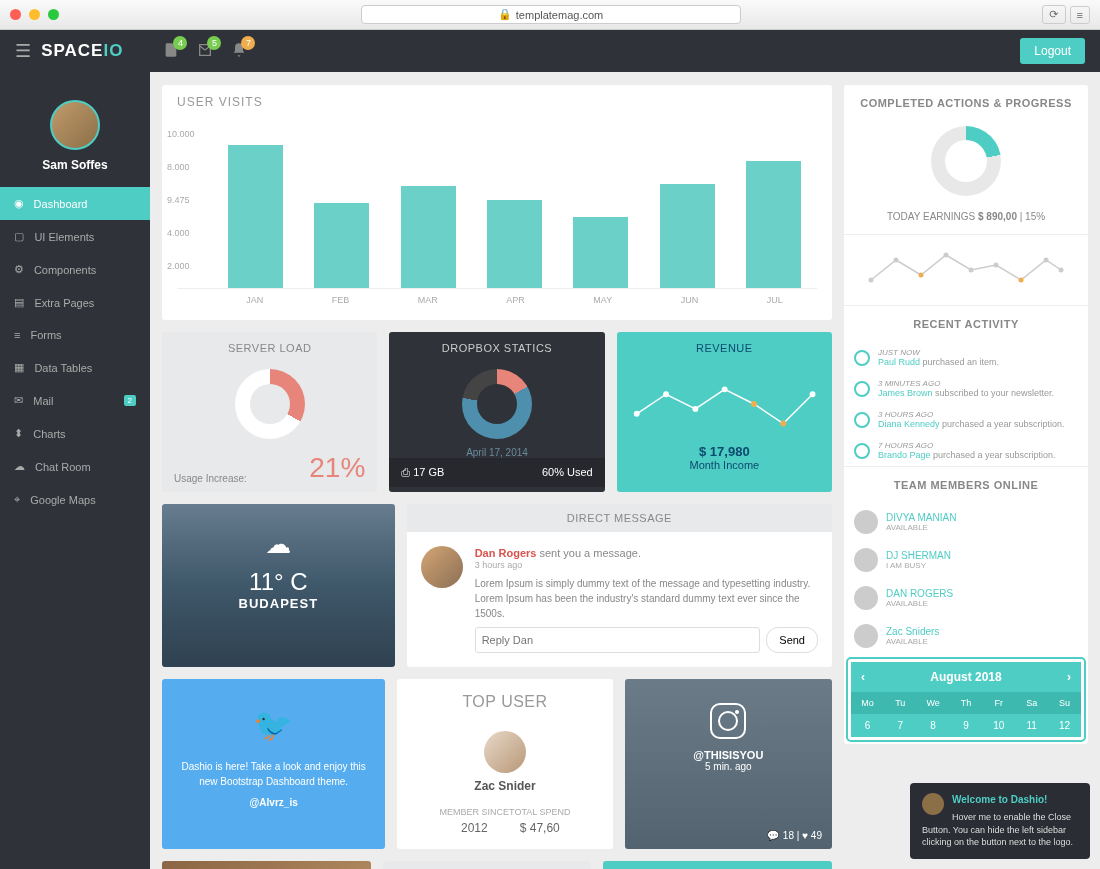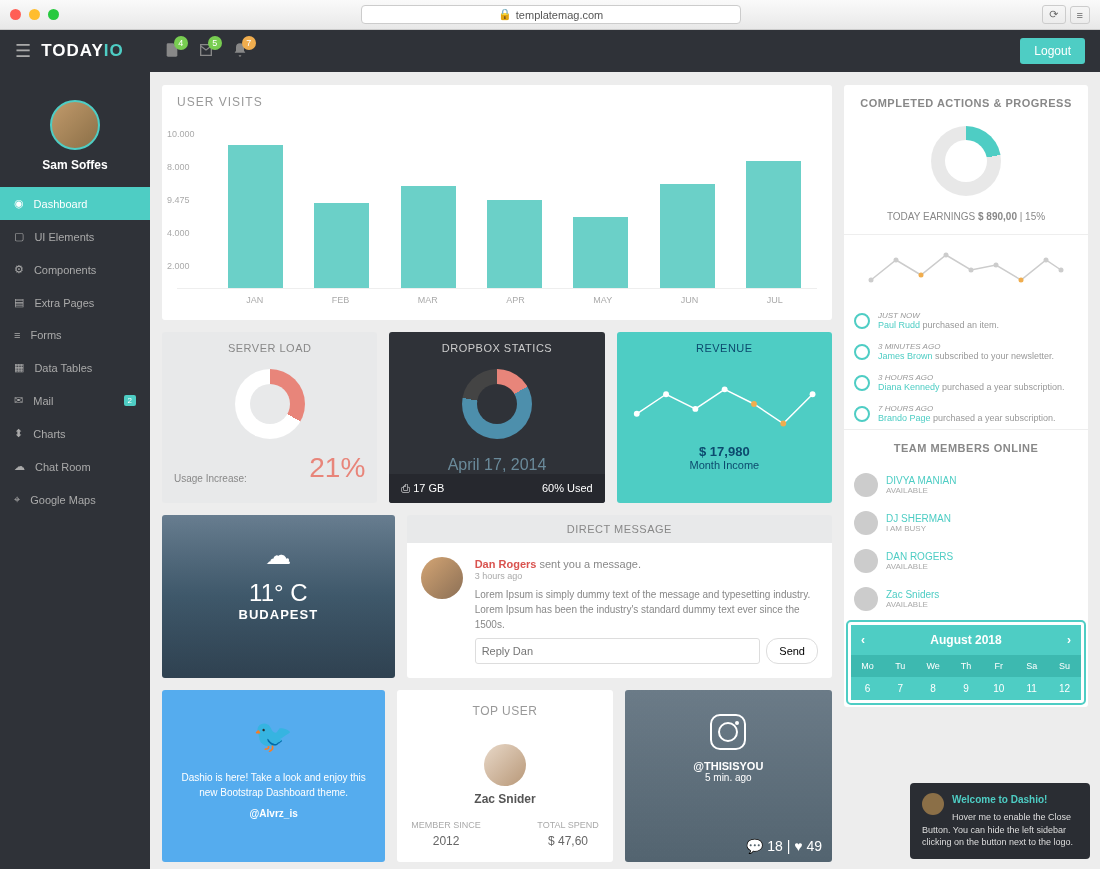--- a/index.html
+++ b/index.html
@@ -137,7 +137,7 @@
 
 <div class="topbar">
   <div class="menu-toggle">☰</div>
-  <div class="logo"><span class="logo-dash">TODAY</span><span class="logo-io">IO</span></div>
+  <div class="logo"><span class="logo-dash">SPACE</span><span class="logo-io">IO</span></div>
   <div class="top-icons" id="top-icons">
       <div class="top-icon"><svg viewBox="0 0 24 24" fill="currentColor">
           <path d="M14 2H6a2 2 0 00-2 2v16a2 2 0 002 2h12a2 2 0 002-2V8l-6-6z"></path>

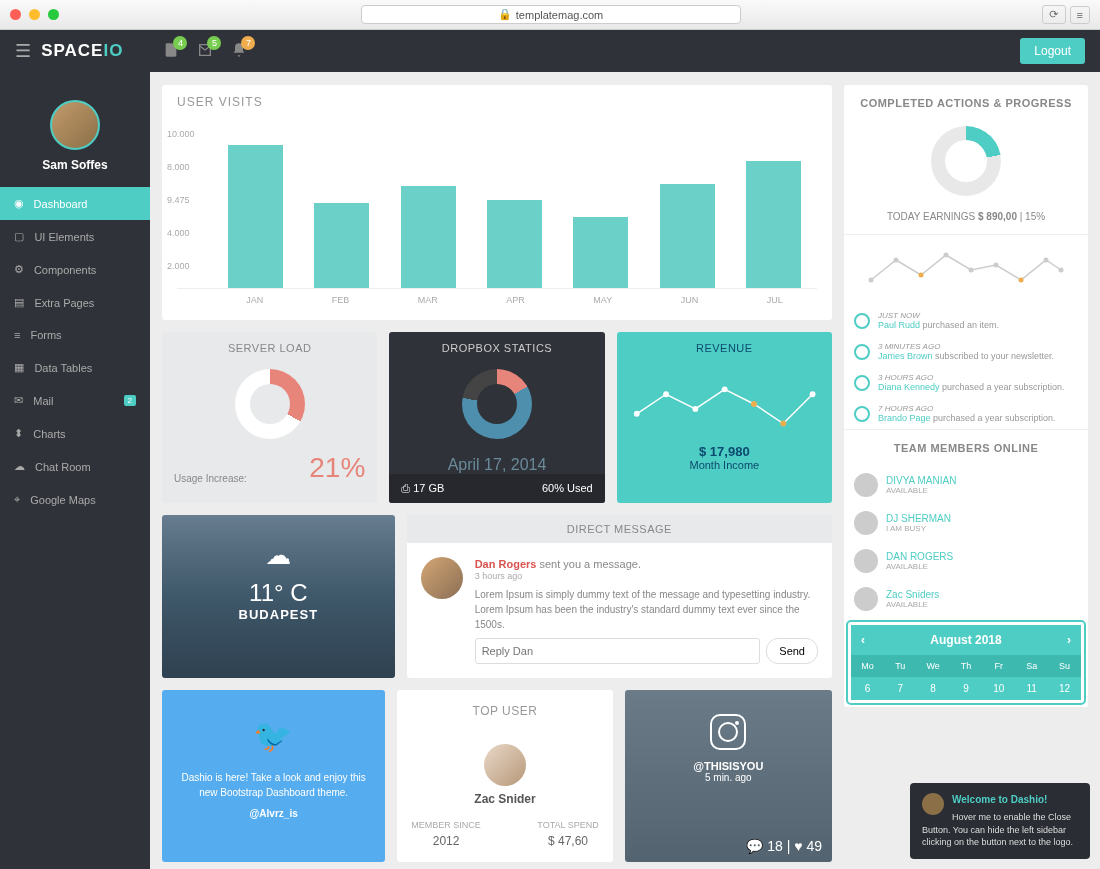--- a/index.html
+++ b/index.html
@@ -352,6 +352,7 @@
               <circle cx="180" cy="15" r="2.5" fill="#ccc"></circle>
               <circle cx="195" cy="25" r="2.5" fill="#ccc"></circle>
             </svg></div>
+        <div class="r-title" style="border-top:1px solid #eee">RECENT ACTIVITY</div>
         <div id="activities">
             <div class="activity">
               <div class="act-dot"></div>

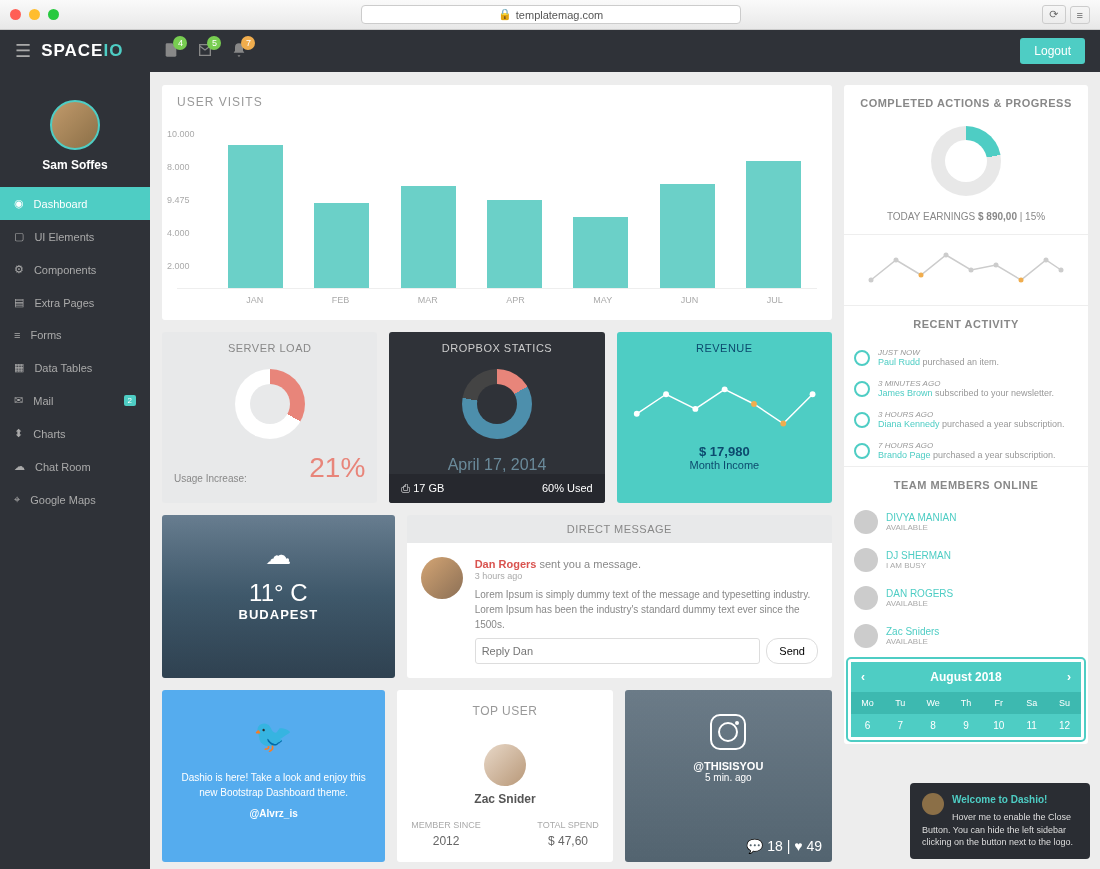--- a/index.html
+++ b/index.html
@@ -53,7 +53,7 @@
 .dropbox{background:#2f3238;color:#ccc}
 .dropbox-donut{background:conic-gradient(#e8857a 0 60deg,#4d8fac 60deg 280deg,#444 280deg 360deg)}
 .dropbox-donut::after{content:"";position:absolute;inset:15px;border-radius:50%;background:#2f3238}
-.dropbox-date{text-align:center;font-size:16px;color:#6a8a9a;margin-top:17px}
+.dropbox-date{text-align:center;font-size:10px;color:#6a8a9a;margin-top:8px}
 .dropbox-foot{display:flex;justify-content:space-between;padding:8px 12px;font-size:11px;color:#fff;background:#26282e}
 .revenue{background:#4ecdc4;color:#0c4a6e}
 .rev-chart{height:60px;margin:10px;position:relative}

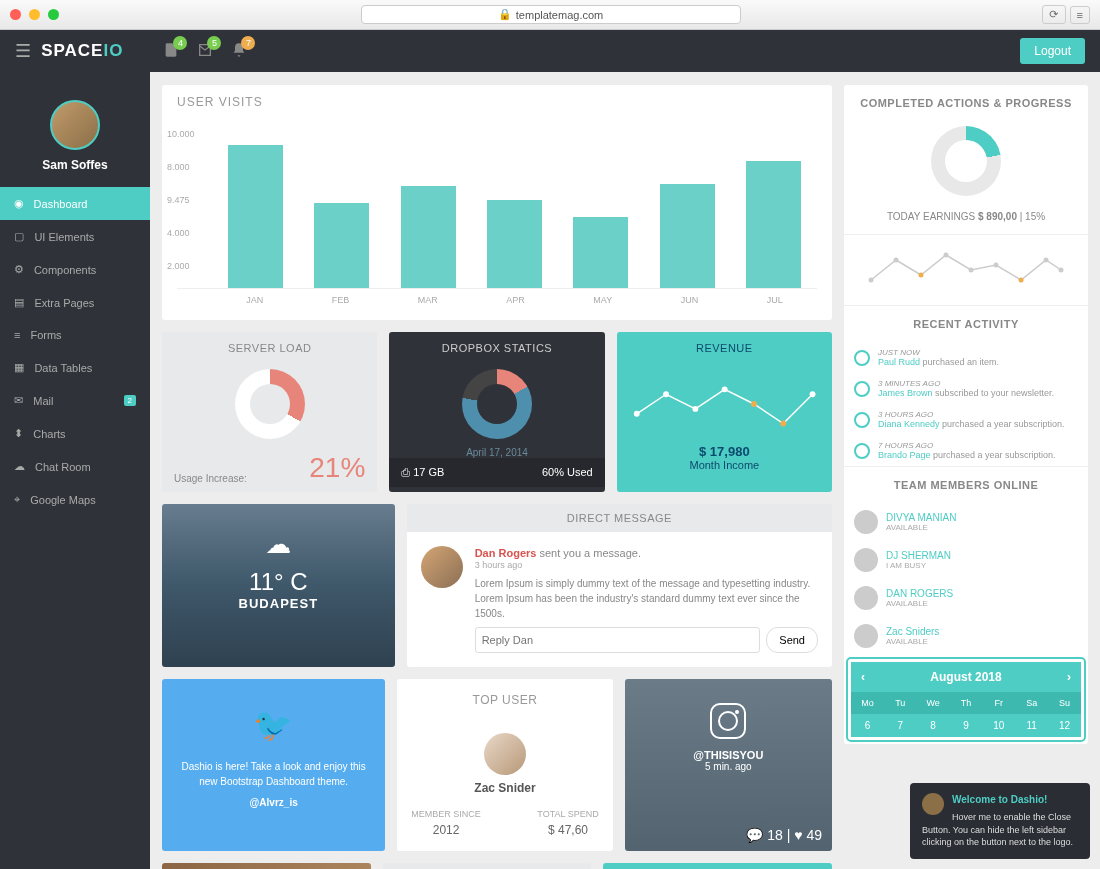--- a/index.html
+++ b/index.html
@@ -78,7 +78,7 @@
 .twitter{background:#55acee;color:#fff;text-align:center;padding:22px 18px;font-size:10px;line-height:1.5}
 .twitter-icon{font-size:32px;margin-bottom:10px}
 .topuser{background:#fff;text-align:center;padding:14px}
-.topuser-title{color:#999;font-size:12px;letter-spacing:0.5px;margin-bottom:26px}
+.topuser-title{color:#999;font-size:16px;letter-spacing:0.5px;margin-bottom:20px}
 .topuser-avatar{width:42px;height:42px;border-radius:50%;background:linear-gradient(135deg,#e8d8c8,#b89878);margin:0 auto 6px}
 .topuser-name{font-size:12px;color:#555;font-weight:600;margin-bottom:14px}
 .topuser-stats{display:flex;justify-content:space-between;font-size:9px;color:#aaa}

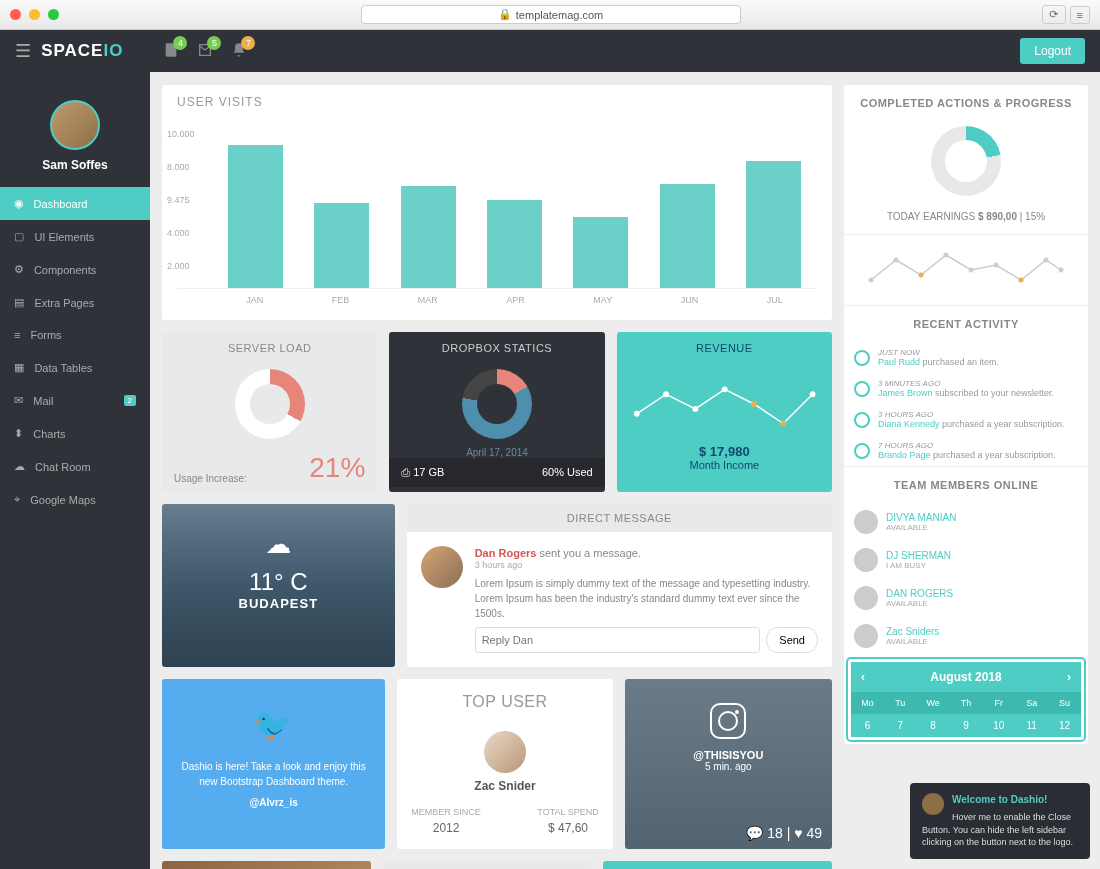--- a/index.html
+++ b/index.html
@@ -81,7 +81,7 @@
 .topuser-title{color:#999;font-size:16px;letter-spacing:0.5px;margin-bottom:20px}
 .topuser-avatar{width:42px;height:42px;border-radius:50%;background:linear-gradient(135deg,#e8d8c8,#b89878);margin:0 auto 6px}
 .topuser-name{font-size:12px;color:#555;font-weight:600;margin-bottom:14px}
-.topuser-stats{display:flex;justify-content:space-between;font-size:9px;color:#aaa}
+.topuser-stats{display:flex;justify-content:center;font-size:9px;color:#aaa}
 .topuser-val{font-size:12px;color:#666;margin-top:4px}
 .insta{background:linear-gradient(rgba(60,70,80,0.5),rgba(60,70,80,0.5)),linear-gradient(180deg,#9ab0bf 0%,#6a8290 100%);color:#fff;text-align:center;padding:24px 10px;position:relative;min-height:145px}
 .insta-icon{width:36px;height:36px;border:2.5px solid #fff;border-radius:10px;margin:0 auto 10px;position:relative}

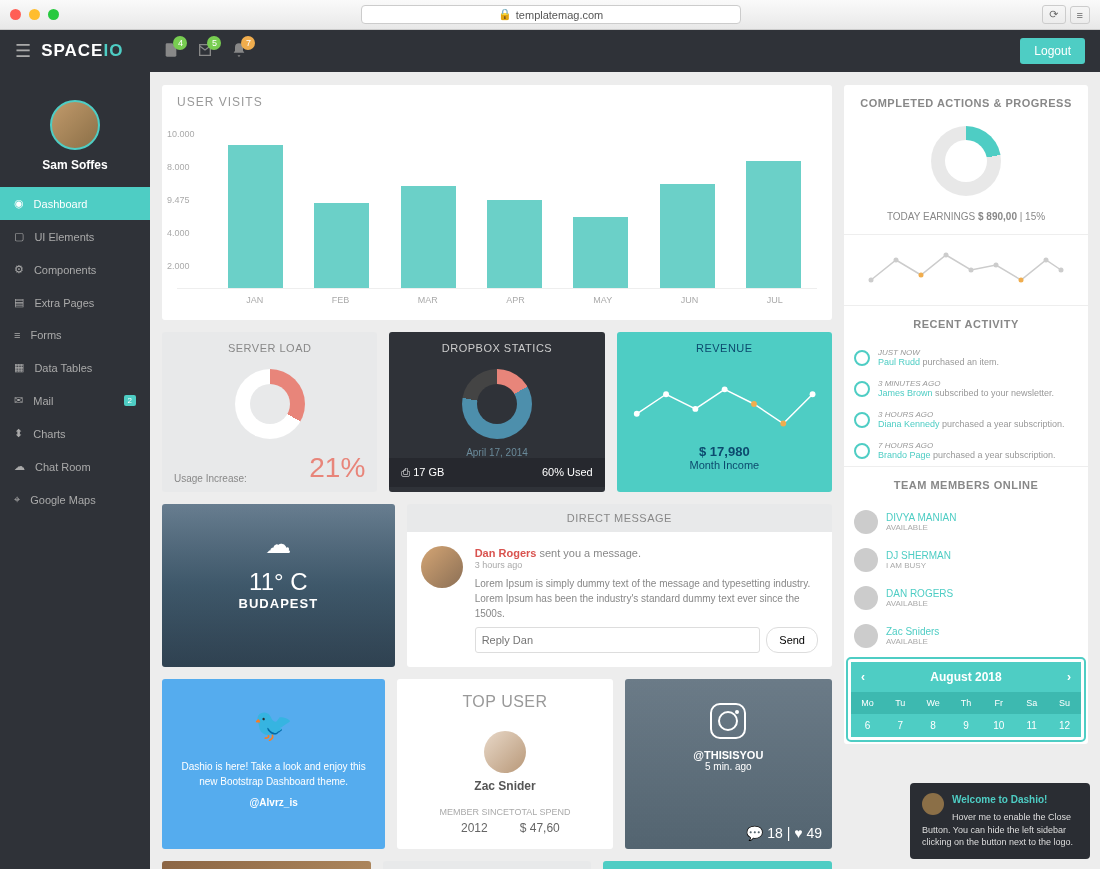--- a/index.html
+++ b/index.html
@@ -87,7 +87,7 @@
 .insta-icon{width:36px;height:36px;border:2.5px solid #fff;border-radius:10px;margin:0 auto 10px;position:relative}
 .insta-icon::before{content:"";position:absolute;top:50%;left:50%;transform:translate(-50%,-50%);width:16px;height:16px;border:2.5px solid #fff;border-radius:50%}
 .insta-icon::after{content:"";position:absolute;top:5px;right:5px;width:4px;height:4px;background:#fff;border-radius:50%}
-.insta-stats{position:absolute;bottom:8px;right:10px;font-size:14px}
+.insta-stats{position:absolute;bottom:8px;right:10px;font-size:10px}
 .diskspace{background:#4ecdc4;color:#fff;text-align:center;padding:10px;font-size:11px;letter-spacing:0.5px}
 .photo-card{background:linear-gradient(135deg,#8b6544,#c19a6b);min-height:60px}
 .r-title{text-align:center;font-size:11px;color:#888;font-weight:700;letter-spacing:0.5px;padding:12px 0}

